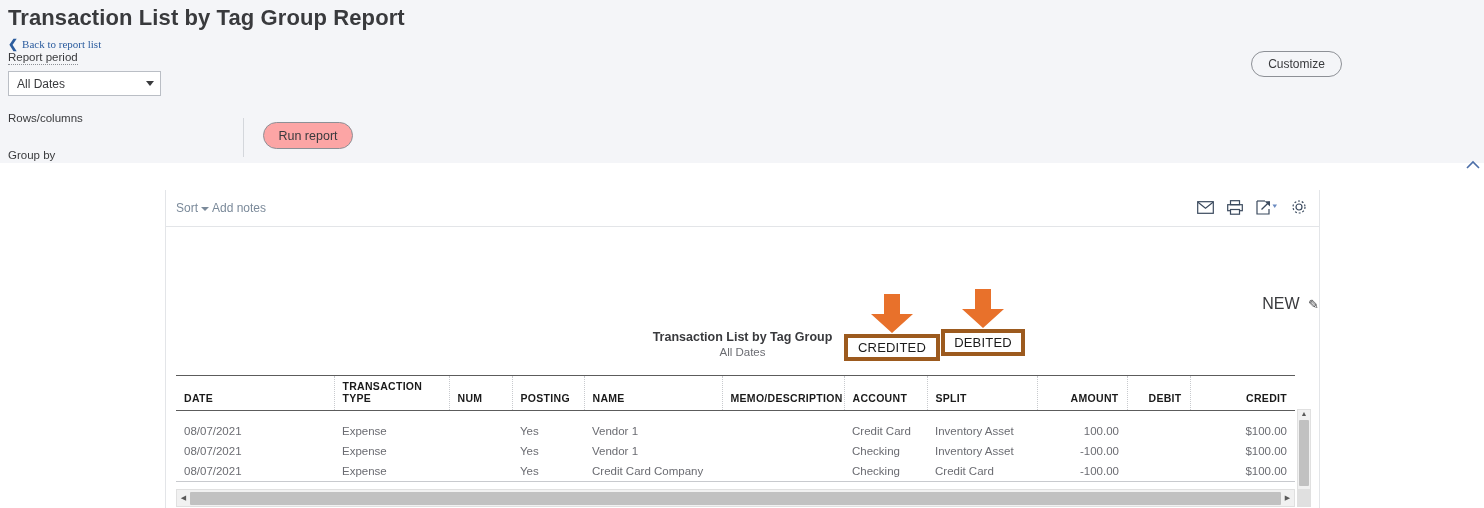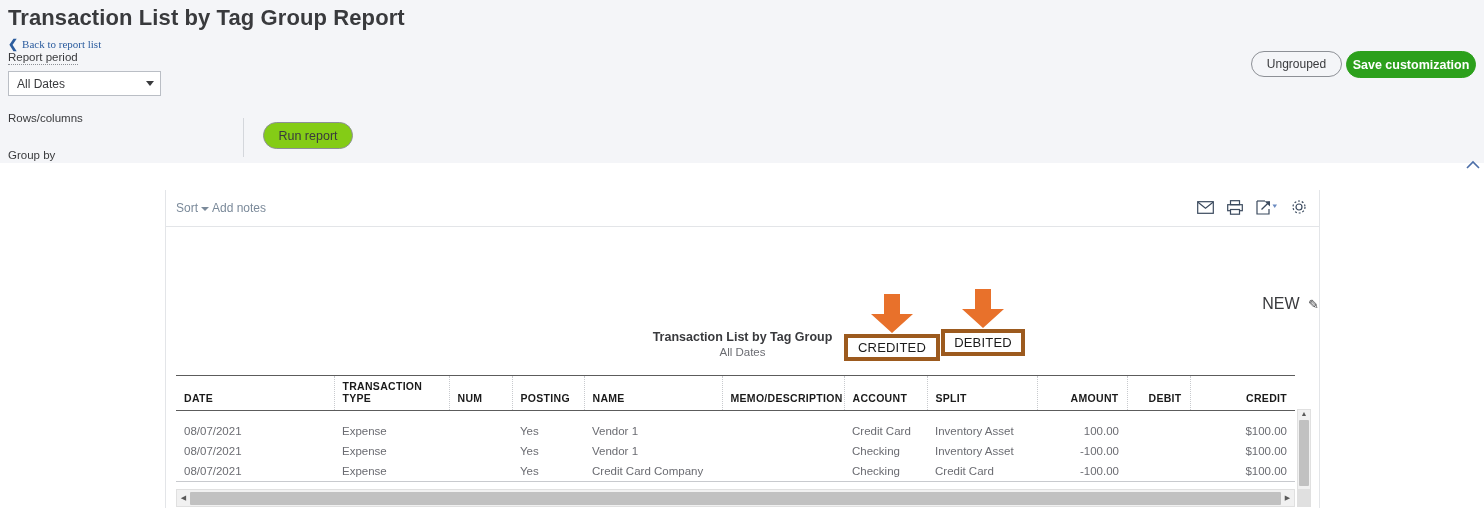--- a/index.html
+++ b/index.html
@@ -231,7 +231,7 @@
     <div class="divider-v"></div>
 
     <div class="btn-run">Run report</div>
-    <div class="btn-customize">Ungrouped</div>
+    <div class="btn-customize">Customize</div>
     <div class="btn-save">Save customization</div>
   </div>
 

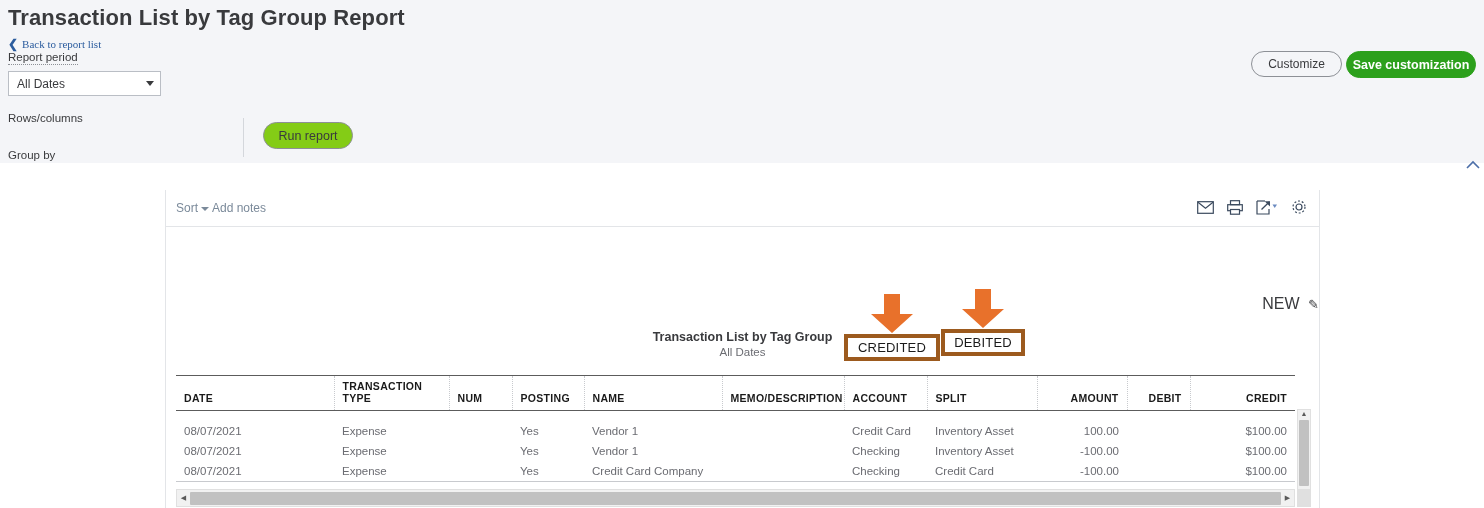--- a/index.html
+++ b/index.html
@@ -232,7 +232,6 @@
 
     <div class="btn-run">Run report</div>
     <div class="btn-customize">Customize</div>
-    <div class="btn-save">Save customization</div>
   </div>
 
   <div class="collapse-chev">

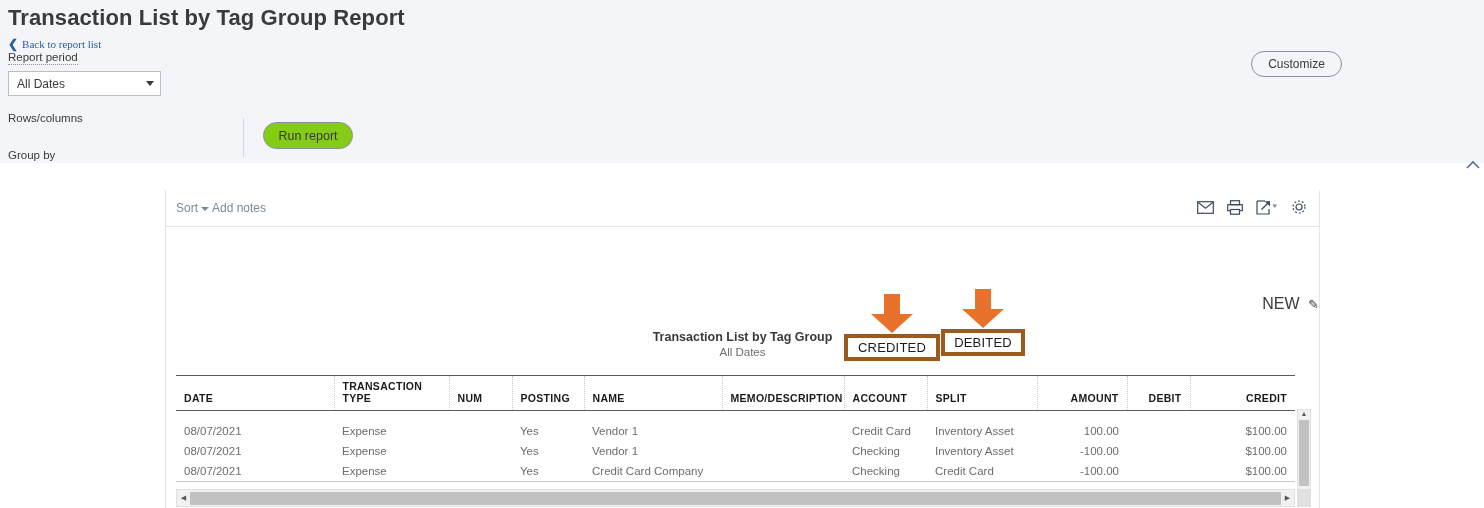--- a/index.html
+++ b/index.html
@@ -62,7 +62,7 @@
 
   .btn-run {
     position: absolute; left: 263px; top: 122px; width: 90px; height: 27px;
-    border: 1px solid #8d9096; border-radius: 14px; background: #84cc16;
+    border: 1px solid #8d9096; border-radius: 14px; background: #fca5a5;
     display: flex; align-items: center; justify-content: center;
     font-size: 12.5px; color: #393a3d; cursor: pointer;
   }

